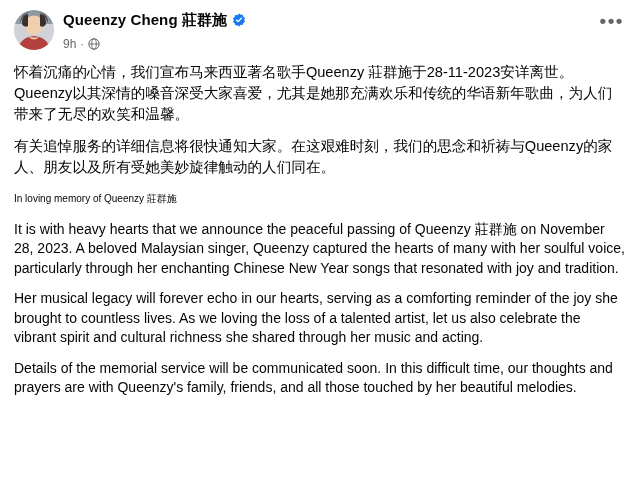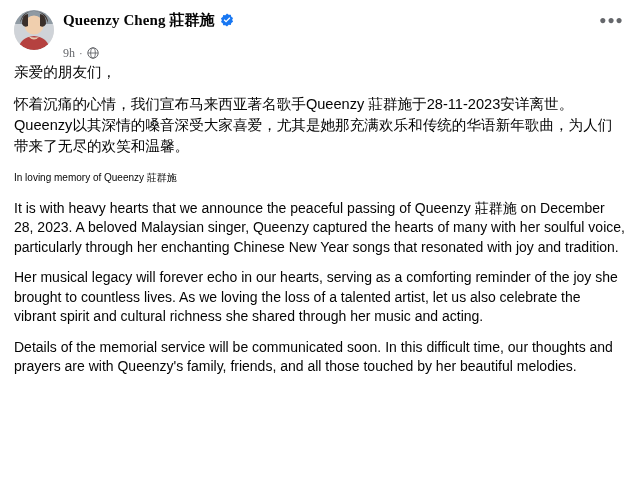--- a/index.html
+++ b/index.html
@@ -25,7 +25,6 @@
     display: flex;
     align-items: flex-start;
     height: 44px;
-    font-family: Liberation Serif, serif;
   }
   .avatar {
     width: 40px;

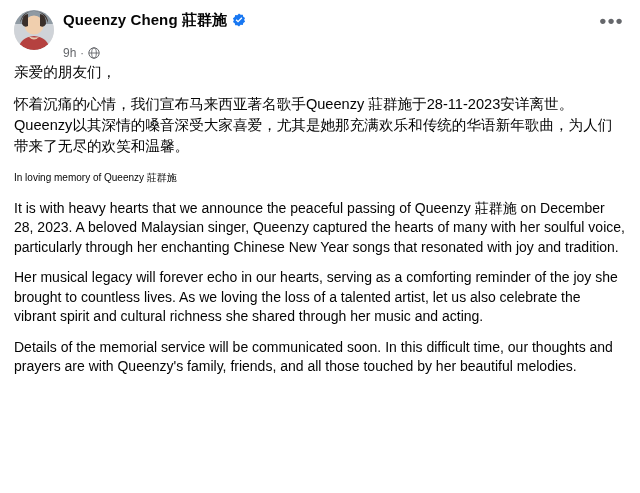--- a/index.html
+++ b/index.html
@@ -64,7 +64,7 @@
   .meta-line {
     display: flex;
     align-items: center;
-    margin-top: 17px;
+    margin-top: 8px;
     color: #65676b;
     font-size: 12px;
     line-height: 14px;

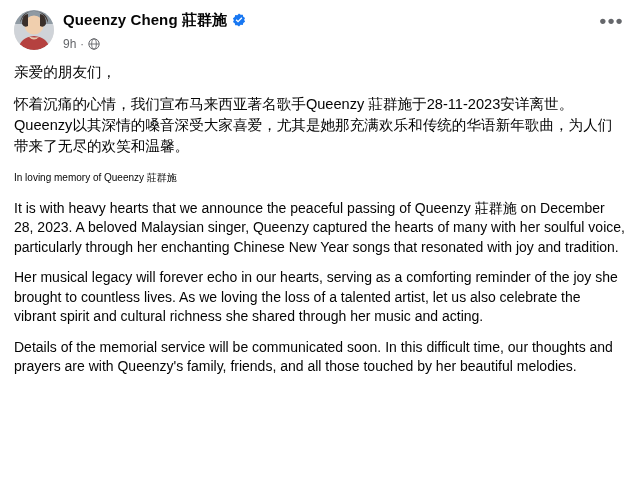--- a/index.html
+++ b/index.html
@@ -164,7 +164,6 @@
   </div>
 
   <div class="post-body">
-    <p class="zh">亲爱的朋友们，</p>
     <p class="zh">怀着沉痛的心情，我们宣布马来西亚著名歌手Queenzy 莊群施于28-11-2023安详离世。Queenzy以其深情的嗓音深受大家喜爱，尤其是她那充满欢乐和传统的华语新年歌曲，为人们带来了无尽的欢笑和温馨。</p>
     <p class="en-title">In loving memory of Queenzy 莊群施</p>
     <p class="en">It is with heavy hearts that we announce the peaceful passing of Queenzy 莊群施 on December 28, 2023. A beloved Malaysian singer, Queenzy captured the hearts of many with her soulful voice, particularly through her enchanting Chinese New Year songs that resonated with joy and tradition.</p>

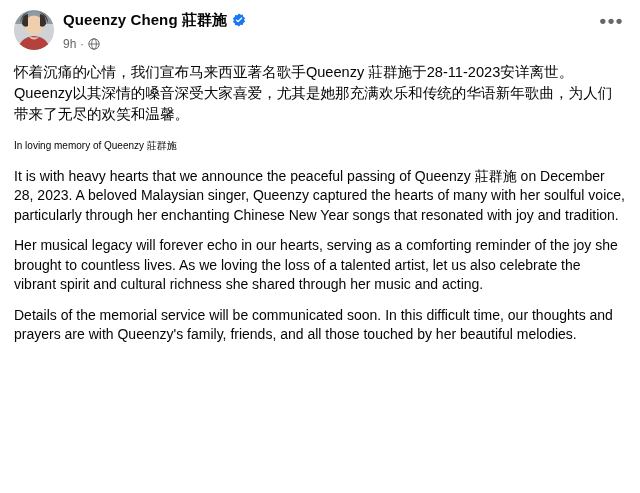--- a/index.html
+++ b/index.html
@@ -165,6 +165,7 @@
 
   <div class="post-body">
     <p class="zh">怀着沉痛的心情，我们宣布马来西亚著名歌手Queenzy 莊群施于28-11-2023安详离世。Queenzy以其深情的嗓音深受大家喜爱，尤其是她那充满欢乐和传统的华语新年歌曲，为人们带来了无尽的欢笑和温馨。</p>
+    <p class="zh">有关追悼服务的详细信息将很快通知大家。在这艰难时刻，我们的思念和祈祷与Queenzy的家人、朋友以及所有受她美妙旋律触动的人们同在。</p>
     <p class="en-title">In loving memory of Queenzy 莊群施</p>
     <p class="en">It is with heavy hearts that we announce the peaceful passing of Queenzy 莊群施 on December 28, 2023. A beloved Malaysian singer, Queenzy captured the hearts of many with her soulful voice, particularly through her enchanting Chinese New Year songs that resonated with joy and tradition.</p>
     <p class="en">Her musical legacy will forever echo in our hearts, serving as a comforting reminder of the joy she brought to countless lives. As we loving the loss of a talented artist, let us also celebrate the vibrant spirit and cultural richness she shared through her music and acting.</p>

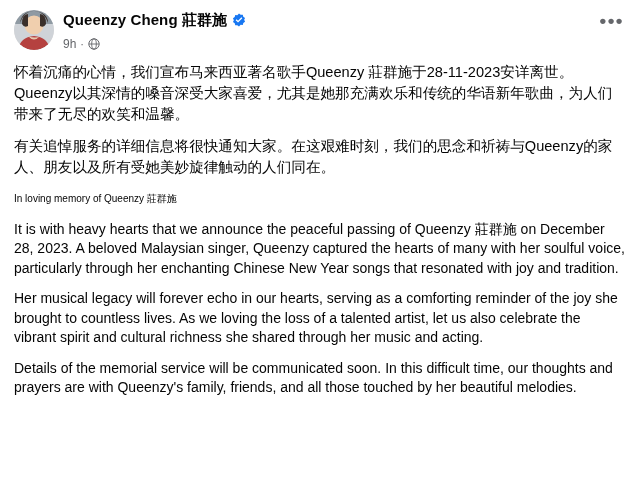--- a/index.html
+++ b/index.html
@@ -167,7 +167,7 @@
     <p class="zh">怀着沉痛的心情，我们宣布马来西亚著名歌手Queenzy 莊群施于28-11-2023安详离世。Queenzy以其深情的嗓音深受大家喜爱，尤其是她那充满欢乐和传统的华语新年歌曲，为人们带来了无尽的欢笑和温馨。</p>
     <p class="zh">有关追悼服务的详细信息将很快通知大家。在这艰难时刻，我们的思念和祈祷与Queenzy的家人、朋友以及所有受她美妙旋律触动的人们同在。</p>
     <p class="en-title">In loving memory of Queenzy 莊群施</p>
-    <p class="en">It is with heavy hearts that we announce the peaceful passing of Queenzy 莊群施 on December 28, 2023. A beloved Malaysian singer, Queenzy captured the hearts of many with her soulful voice, particularly through her enchanting Chinese New Year songs that resonated with joy and tradition.</p>
+    <p class="en">It is with heavy hearts that we announce the peaceful passing of Queenzy 莊群施 on November 28, 2023. A beloved Malaysian singer, Queenzy captured the hearts of many with her soulful voice, particularly through her enchanting Chinese New Year songs that resonated with joy and tradition.</p>
     <p class="en">Her musical legacy will forever echo in our hearts, serving as a comforting reminder of the joy she brought to countless lives. As we loving the loss of a talented artist, let us also celebrate the vibrant spirit and cultural richness she shared through her music and acting.</p>
     <p class="en">Details of the memorial service will be communicated soon. In this difficult time, our thoughts and prayers are with Queenzy's family, friends, and all those touched by her beautiful melodies.</p>
 

